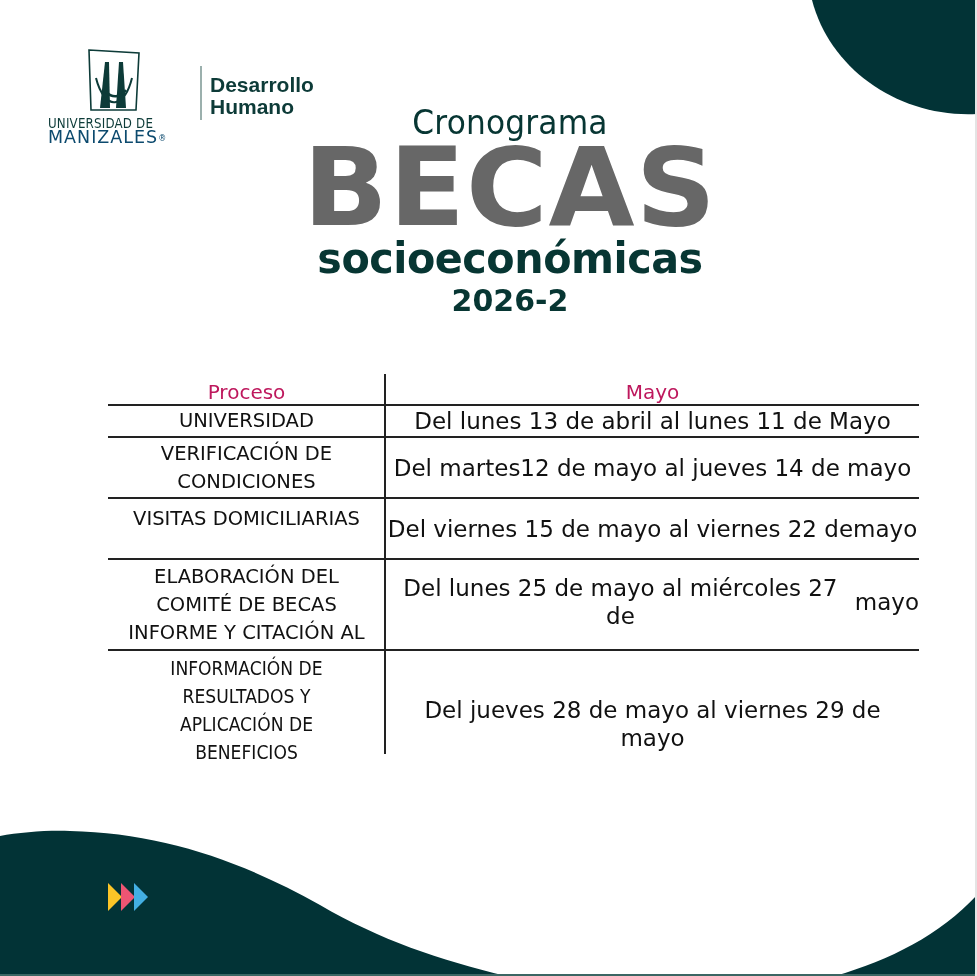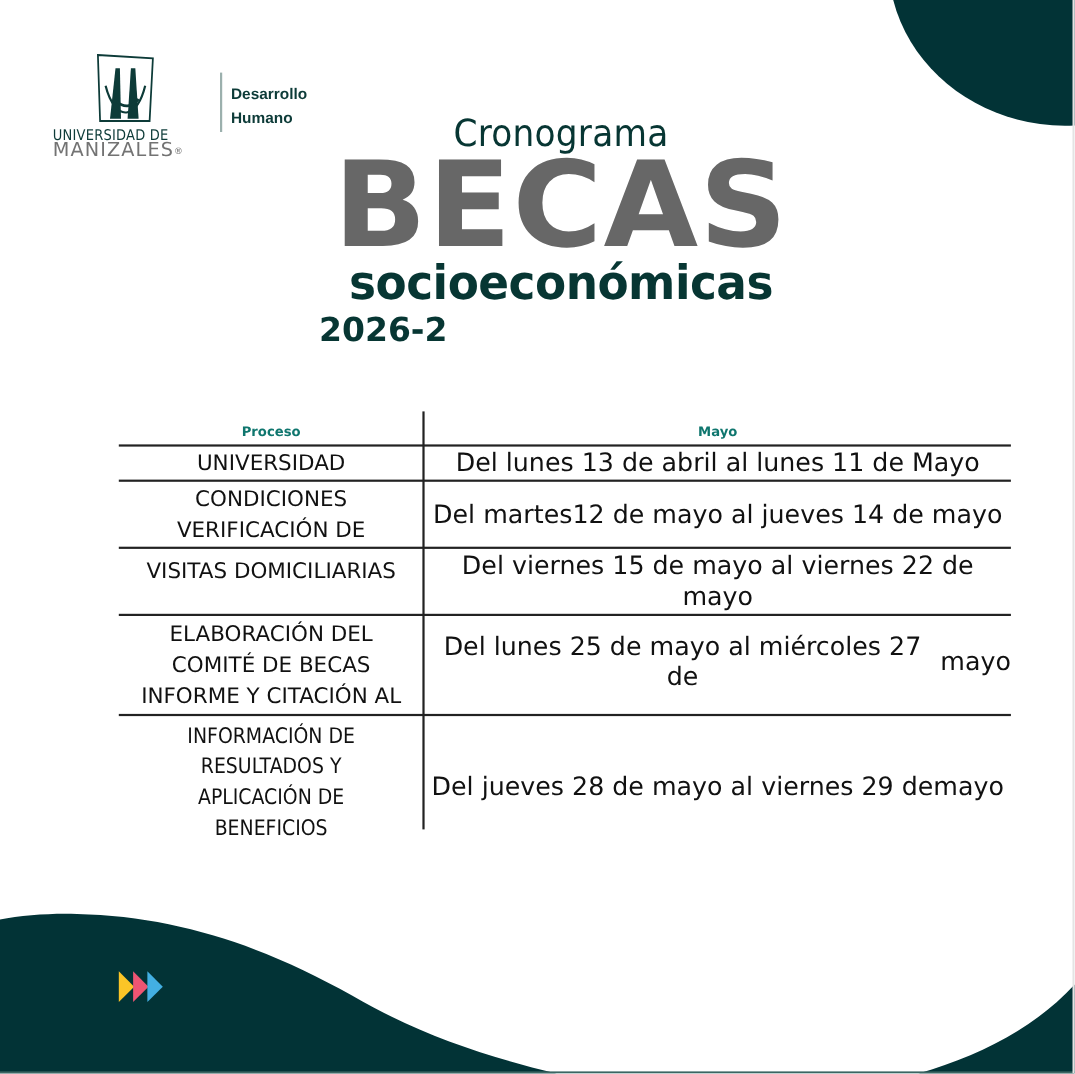--- a/index.html
+++ b/index.html
@@ -16,7 +16,7 @@
   .uni-line2 { position: absolute; left: 2px; top: 79px; font-size: 17.5px; letter-spacing: 1px; color: #737373; font-family: "DejaVu Sans", sans-serif; white-space: nowrap; }
   .uni-reg { font-size: 8px; vertical-align: 2px; letter-spacing: 0; }
   .logo-divider { position: absolute; left: 154px; top: 18px; width: 1.5px; height: 54px; background: #9bb0ad; }
-  .dept { position: absolute; left: 164px; top: 26px; font-weight: 700; font-size: 14px; line-height: 22px; color: #0d3b38; white-space: nowrap; }
+  .dept { position: absolute; left: 164px; top: 26px; font-weight: 700; font-size: 21px; line-height: 22px; color: #0d3b38; white-space: nowrap; }
 
   
   .title-block { position: absolute; left: 290px; top: 100px; width: 440px; text-align: center; }

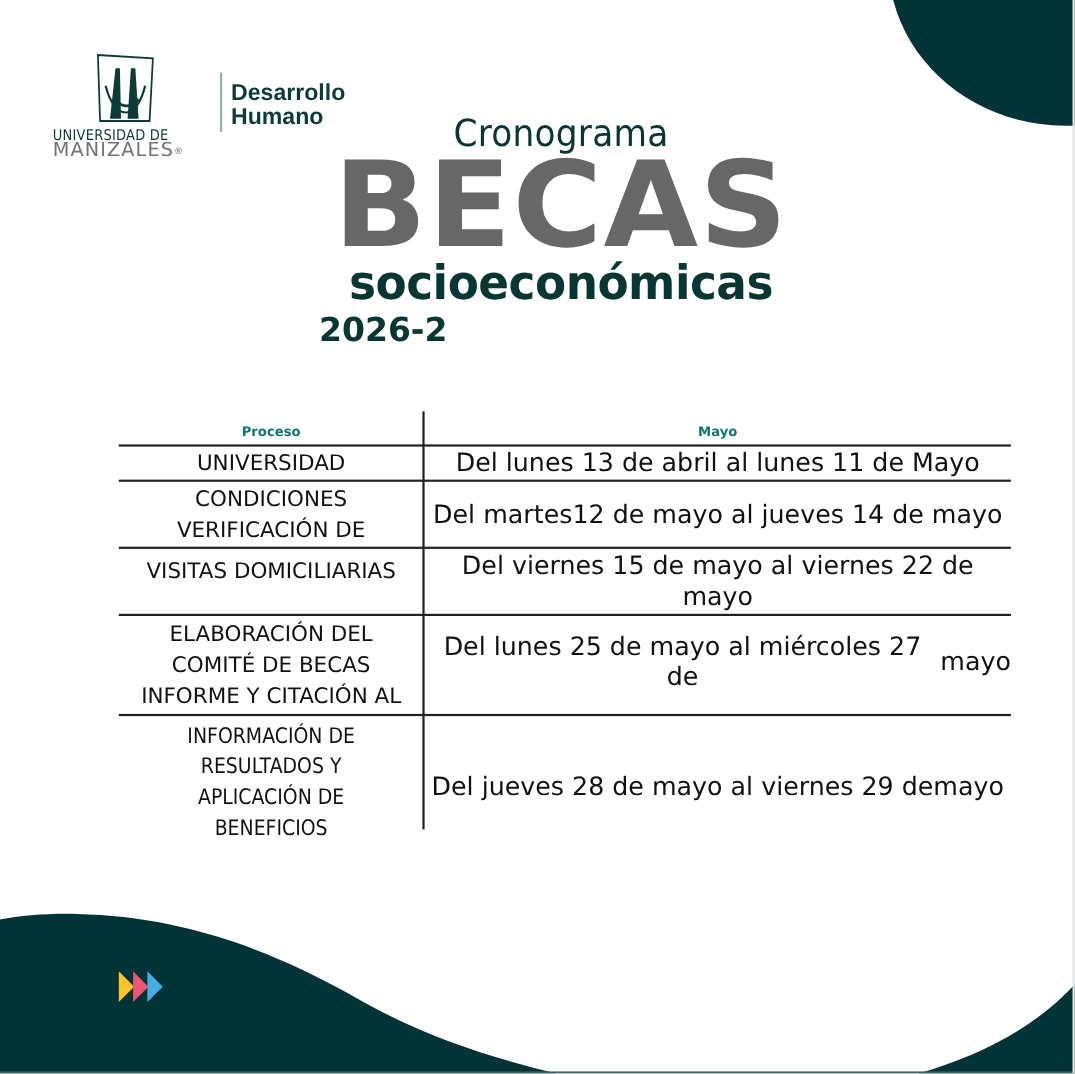--- a/index.html
+++ b/index.html
@@ -13,7 +13,7 @@
   .logo { position: absolute; left: 46px; top: 48px; width: 270px; height: 100px; }
   .logo-mark { position: absolute; left: 40px; top: 0; width: 56px; height: 66px; }
   .uni-line1 { position: absolute; left: 2px; top: 67px; font-size: 13.5px; letter-spacing: 0.2px; color: #0d3b38; font-family: "DejaVu Sans", sans-serif; transform: scaleX(0.88); transform-origin: left; white-space: nowrap; }
-  .uni-line2 { position: absolute; left: 2px; top: 79px; font-size: 17.5px; letter-spacing: 1px; color: #737373; font-family: "DejaVu Sans", sans-serif; white-space: nowrap; }
+  .uni-line2 { position: absolute; left: 2px; top: 79px; font-size: 17.5px; letter-spacing: 1px; color: #0c4a6e; font-family: "DejaVu Sans", sans-serif; white-space: nowrap; }
   .uni-reg { font-size: 8px; vertical-align: 2px; letter-spacing: 0; }
   .logo-divider { position: absolute; left: 154px; top: 18px; width: 1.5px; height: 54px; background: #9bb0ad; }
   .dept { position: absolute; left: 164px; top: 26px; font-weight: 700; font-size: 21px; line-height: 22px; color: #0d3b38; white-space: nowrap; }

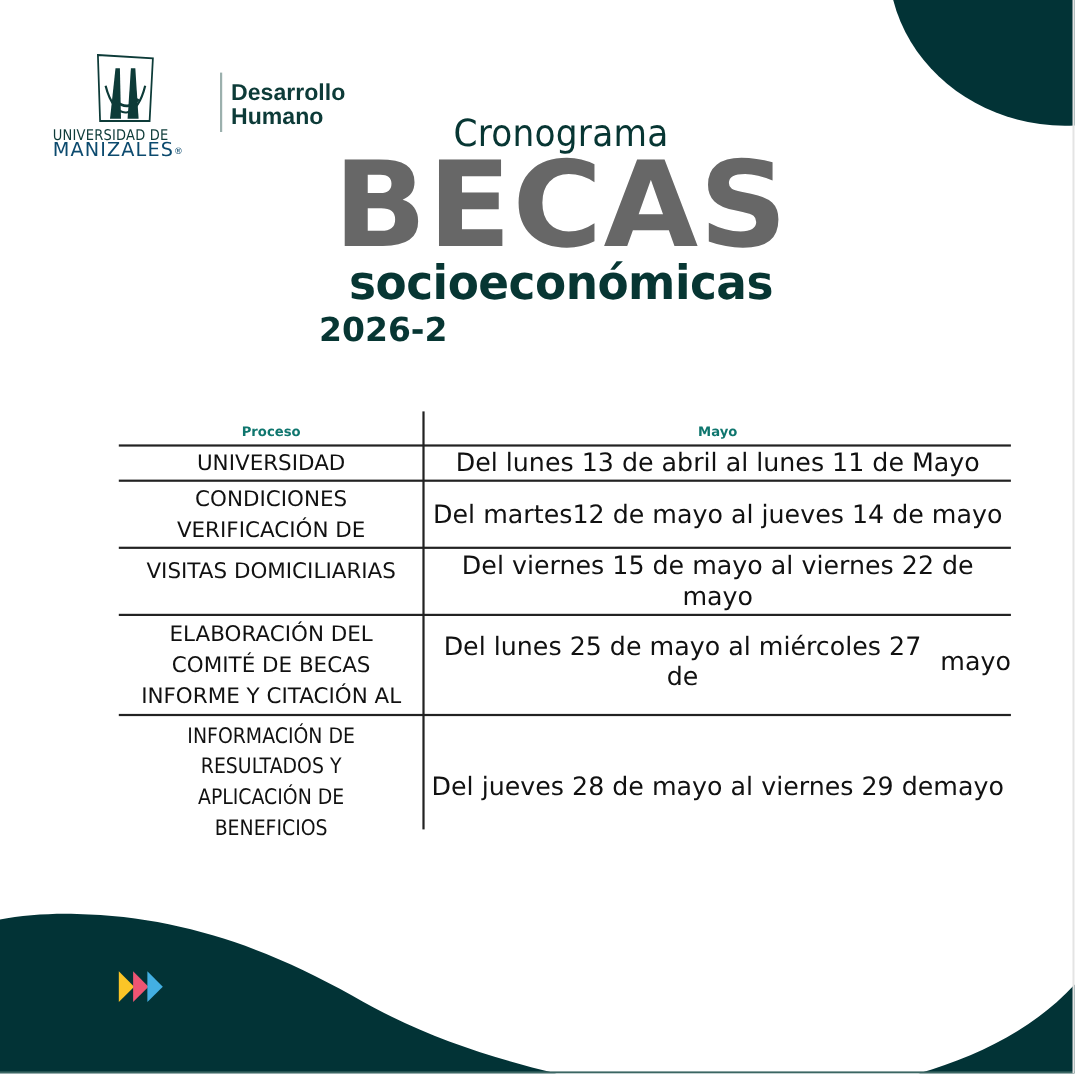--- a/index.html
+++ b/index.html
@@ -23,7 +23,7 @@
   .t-crono { position: absolute; left: 0; top: 2px; width: 440px; text-align: center; font-size: 34px; color: #073633; font-weight: 500; letter-spacing: 0.2px; font-family: "DejaVu Sans", sans-serif; transform: scaleX(0.92); }
   .t-becas { position: absolute; left: 0; top: 28px; width: 440px; text-align: center; font-size: 108px; line-height: 120px; font-weight: 700; color: #676767; letter-spacing: 1px; font-family: "DejaVu Sans", sans-serif; transform: scaleX(1.03); }
   .t-socio { position: absolute; left: 0; top: 133px; width: 440px; text-align: center; font-size: 43px; font-weight: 700; color: #073633; font-family: "DejaVu Sans", sans-serif; letter-spacing: -0.5px; transform: scaleX(0.96); }
-  .t-year { position: absolute; left: 0; top: 183px; width: 440px; text-align: left; font-size: 30px; font-weight: 700; color: #073633; font-family: "DejaVu Sans", sans-serif; }
+  .t-year { position: absolute; left: 0; top: 183px; width: 440px; text-align: center; font-size: 30px; font-weight: 700; color: #073633; font-family: "DejaVu Sans", sans-serif; }
 
   
   .sched { position: absolute; left: 108px; top: 374px; width: 811px; }

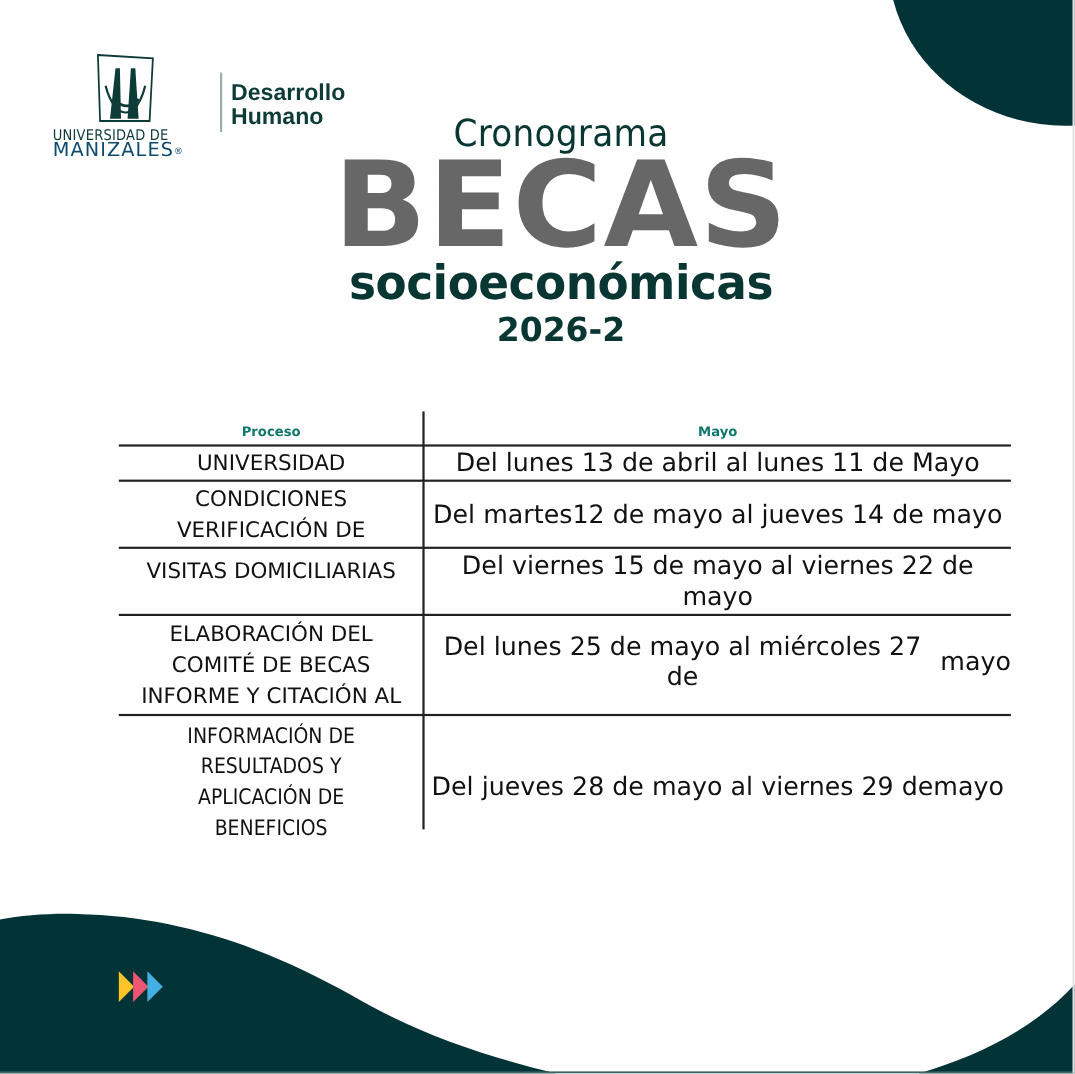--- a/index.html
+++ b/index.html
@@ -32,7 +32,7 @@
   .cell { position: absolute; display: flex; align-items: center; justify-content: center; text-align: center; font-family: "DejaVu Sans", sans-serif; color: #111; }
   .cell.proc { left: 0; width: 277px; font-size: 19.5px; line-height: 28px; transform-origin: center; }
   .cell.date { left: 278px; width: 533px; font-size: 23px; line-height: 28px; }
-  .cell.head { font-weight: 700; color: #0f766e; font-size: 12px; }
+  .cell.head { font-weight: 400; color: #be185d; font-size: 20px; }
   .narrow { transform: scaleX(0.88); }
 
   

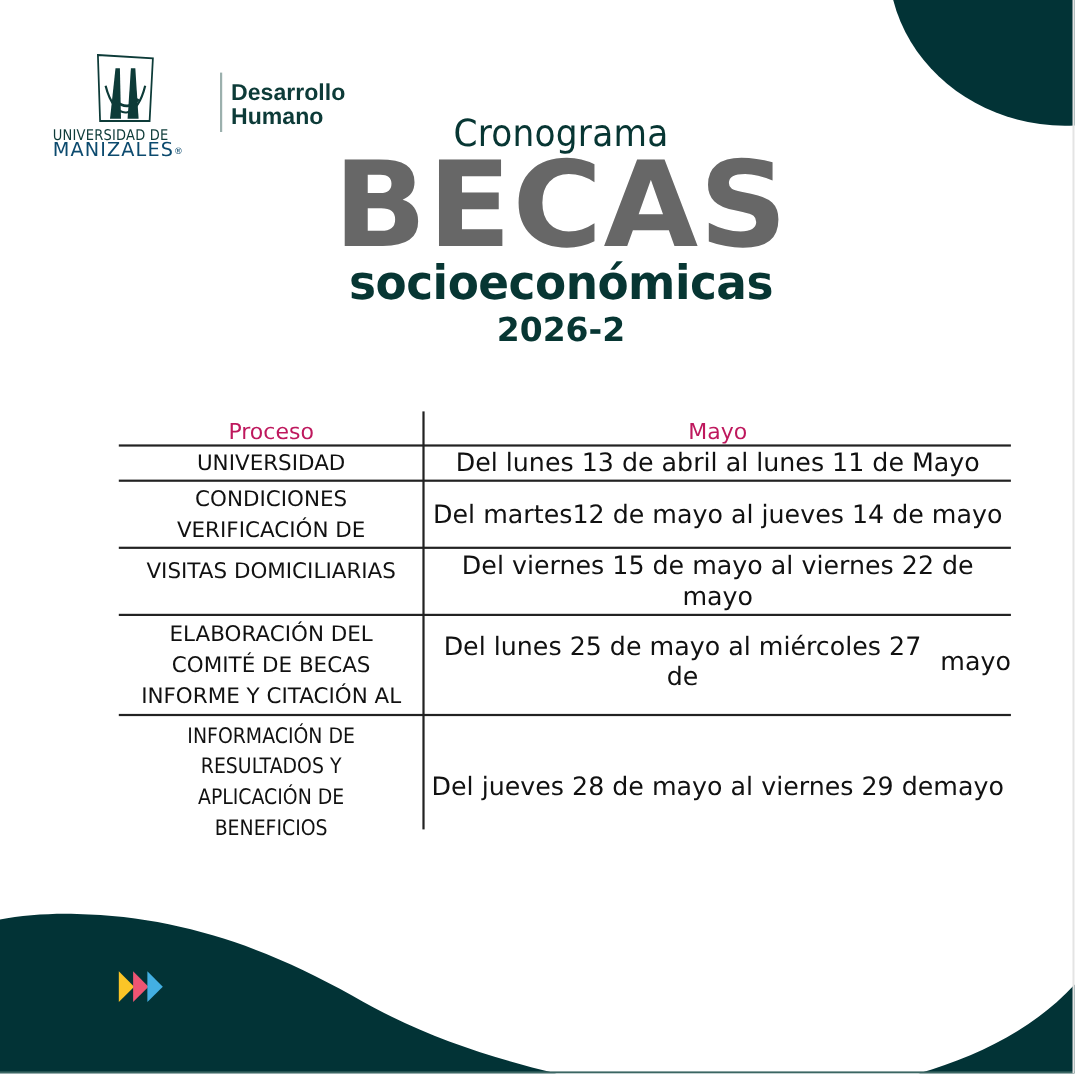--- a/index.html
+++ b/index.html
@@ -93,8 +93,8 @@
   <div class="hline" style="top:62px;"></div>
 
   <div class="cell proc" style="top:64px;height:59px;flex-direction:column;">
+    <div>VERIFICACIÓN DE</div>
     <div>CONDICIONES</div>
-    <div>VERIFICACIÓN DE</div>
   </div>
   <div class="cell date" style="top:64px;height:59px;">
     <div>Del martes12 de mayo al jueves 14 de mayo</div>

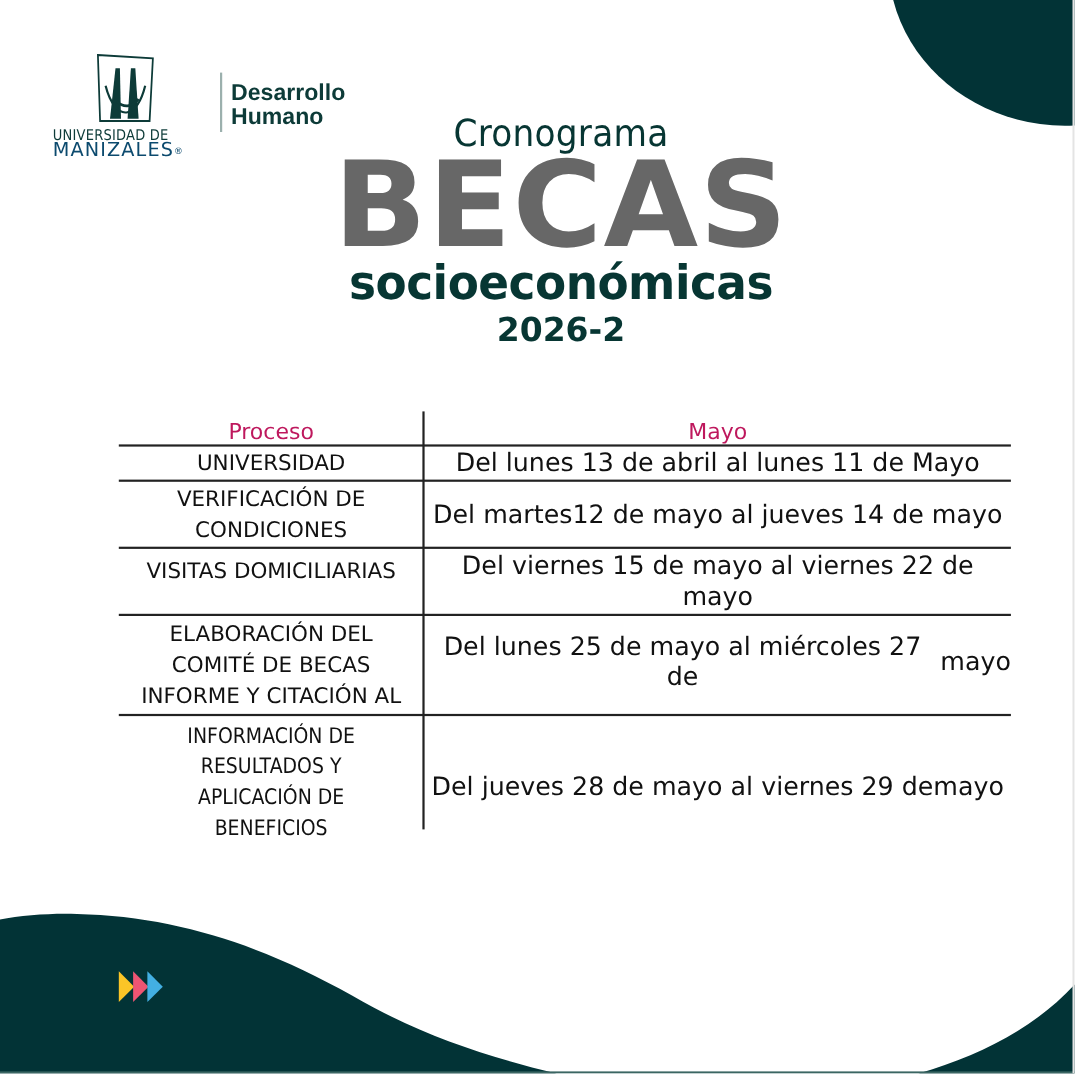--- a/index.html
+++ b/index.html
@@ -104,7 +104,7 @@
   <div class="cell proc" style="top:115px;height:59px;">
     <div>VISITAS DOMICILIARIAS</div>
   </div>
-  <div class="cell date" style="top:125px;height:59px;flex-direction:column;text-align:center;">
+  <div class="cell date" style="top:125px;height:59px;flex-direction:row;text-align:center;">
     <div>Del viernes 15 de mayo al viernes 22 de</div>
     <div>mayo</div>
   </div>

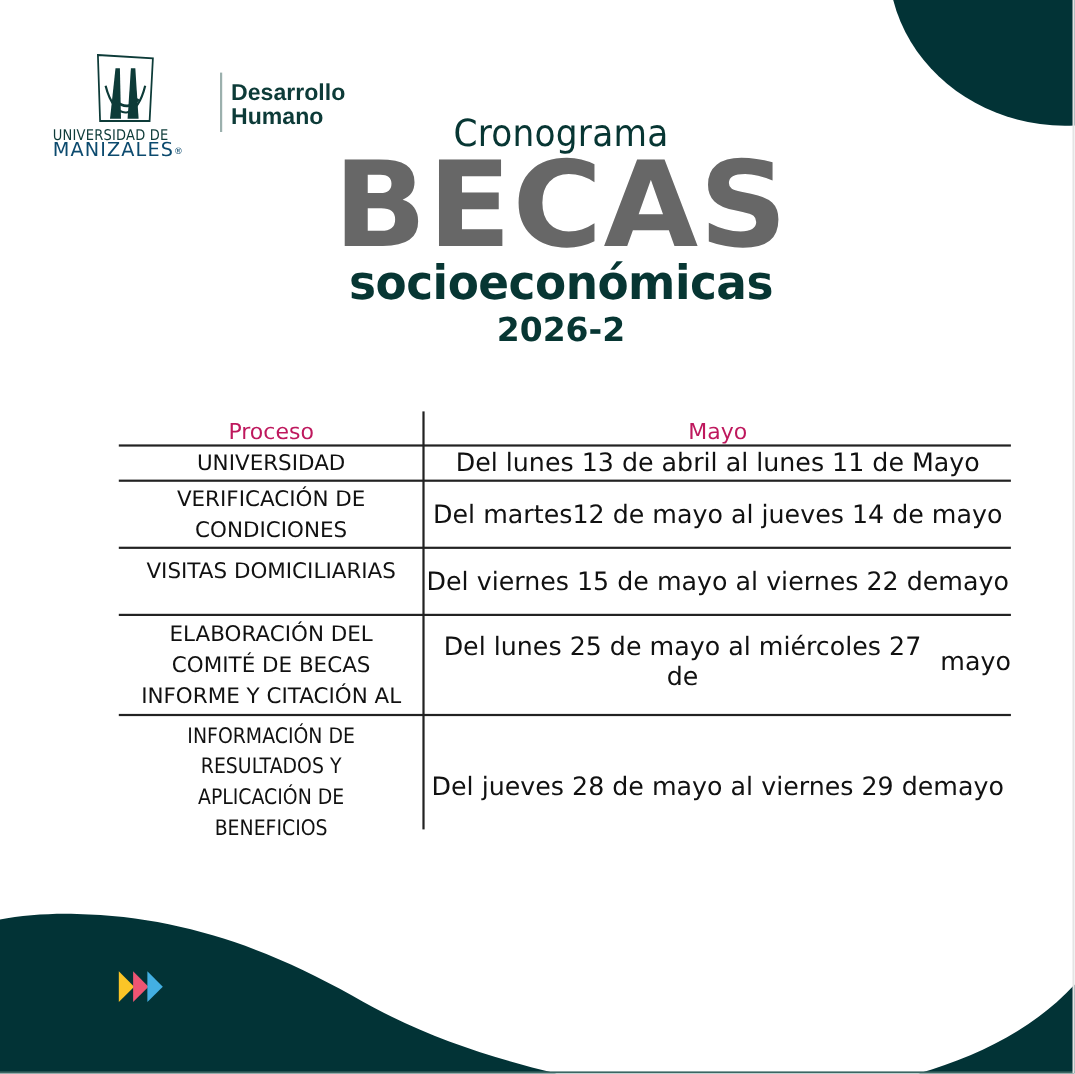--- a/index.html
+++ b/index.html
@@ -127,7 +127,7 @@
     <div>APLICACIÓN DE</div>
     <div>BENEFICIOS</div>
   </div>
-  <div class="cell date" style="top:289px;height:106px;flex-direction:row;">
+  <div class="cell date" style="top:272px;height:106px;flex-direction:column;justify-content:flex-end;">
     <div>Del jueves 28 de mayo al viernes 29 de</div>
     <div>mayo</div>
   </div>

